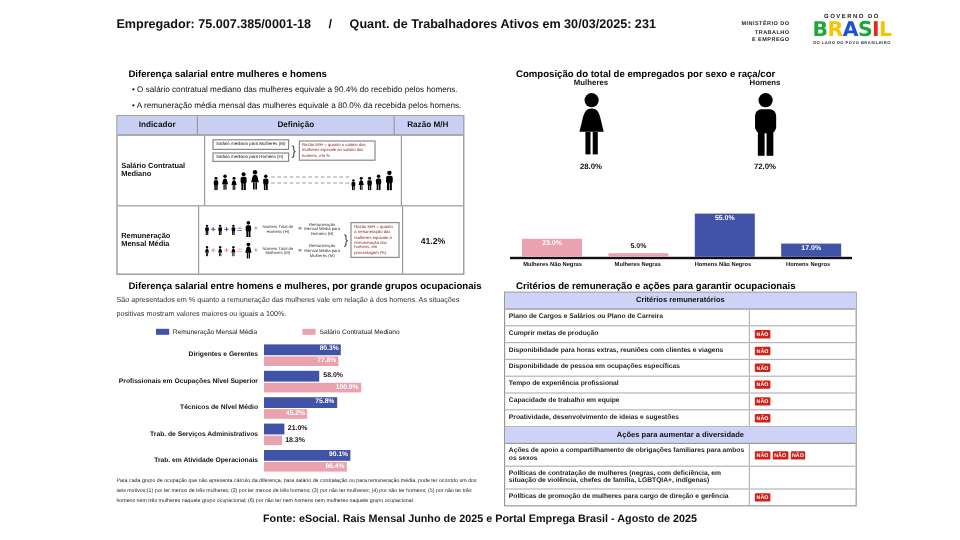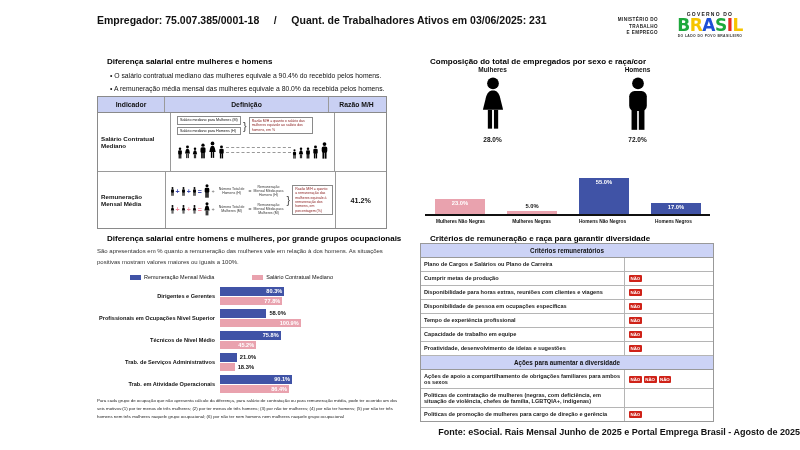--- a/index.html
+++ b/index.html
@@ -89,7 +89,7 @@
 </svg>
 
 <div id="hdr" class="abs">
-  <div class="t">Empregador: 75.007.385/0001-18     /     Quant. de Trabalhadores Ativos em 03/06/2025: 231</div>
+  <div class="t">Empregador: 75.007.385/0001-18     /     Quant. de Trabalhadores Ativos em 30/03/2025: 231</div>
 </div>
 
 <div id="ministry" class="abs">

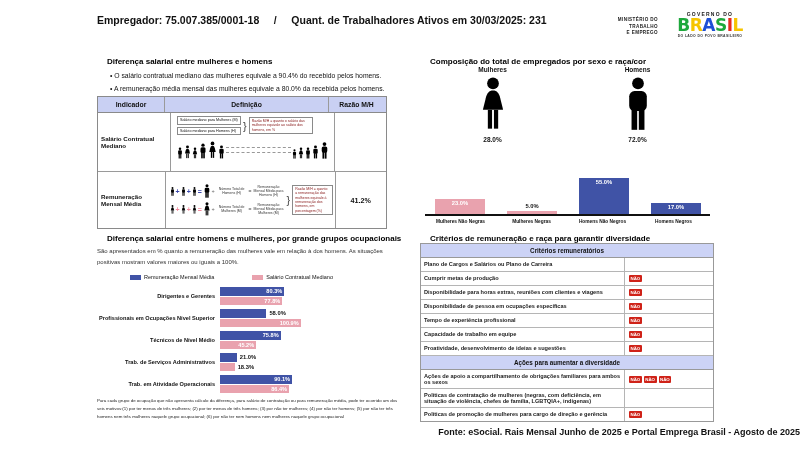--- a/index.html
+++ b/index.html
@@ -346,7 +346,7 @@
   <span>Homens Negros</span>
 </div>
 
-<div class="abs sec-title" style="left:420px;top:234px;">Critérios de remuneração e raça para garantir diversidade</div>
+<div class="abs sec-title" style="left:420px;top:234px;">Critérios de remuneração e ações para garantir ocupacionais</div>
 <div id="crit" class="abs">
   <div class="crit-h">Critérios remuneratórios</div>
   <div class="crit-row">

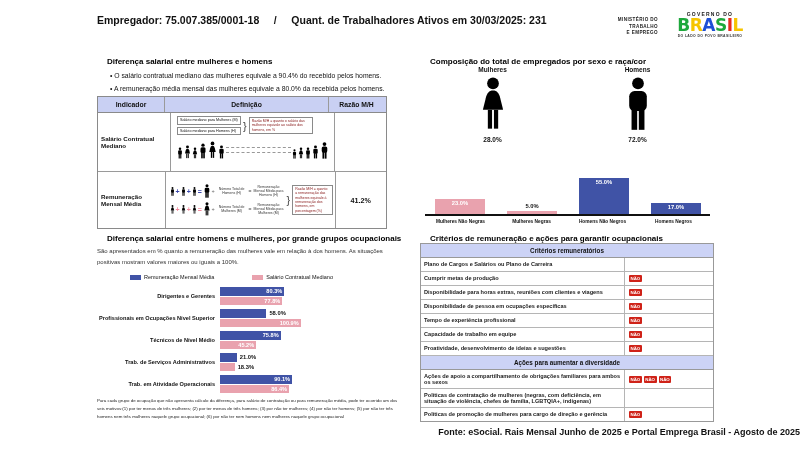--- a/index.html
+++ b/index.html
@@ -68,7 +68,7 @@
   .crit-ico{width:84px;border-left:1px solid #b5b5b5;display:flex;align-items:center;gap:2px;padding-left:4px;}
   .nao{background:#cf2218;color:#fff;font-size:4.4px;font-weight:bold;padding:1px 1.5px;border-radius:1px;line-height:5px;}
   
-  #footer{left:0;top:427px;width:800px;text-align:right;font-size:9px;font-weight:bold;}
+  #footer{left:0;top:427px;width:800px;text-align:center;font-size:9px;font-weight:bold;}
 </style>
 </head>
 <body>

